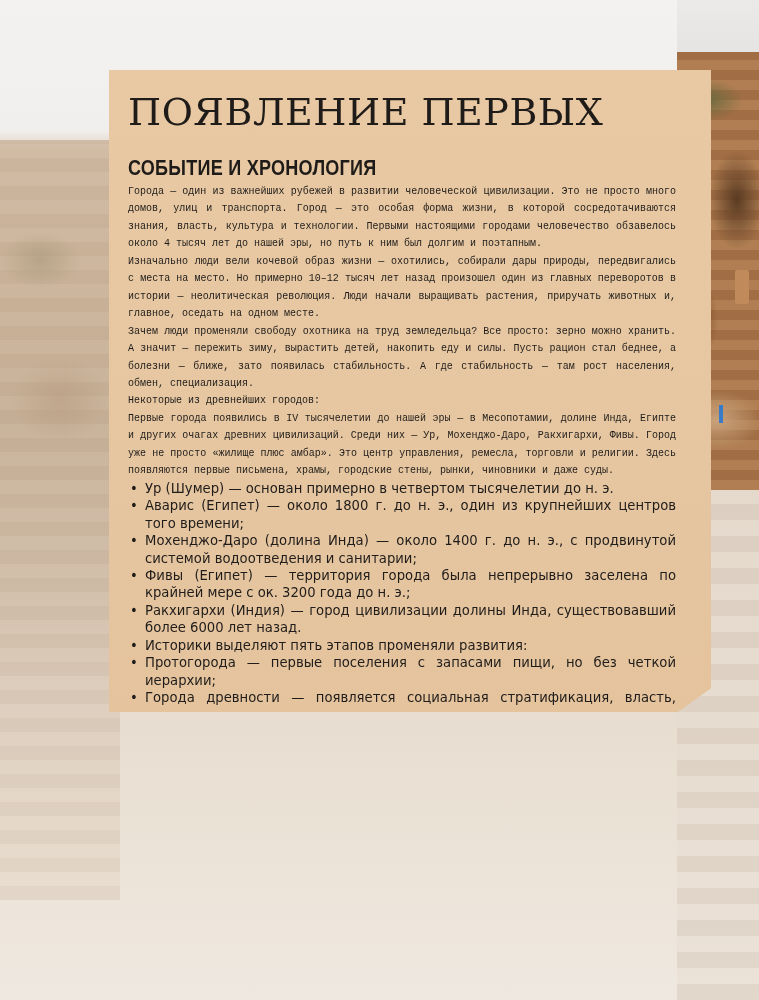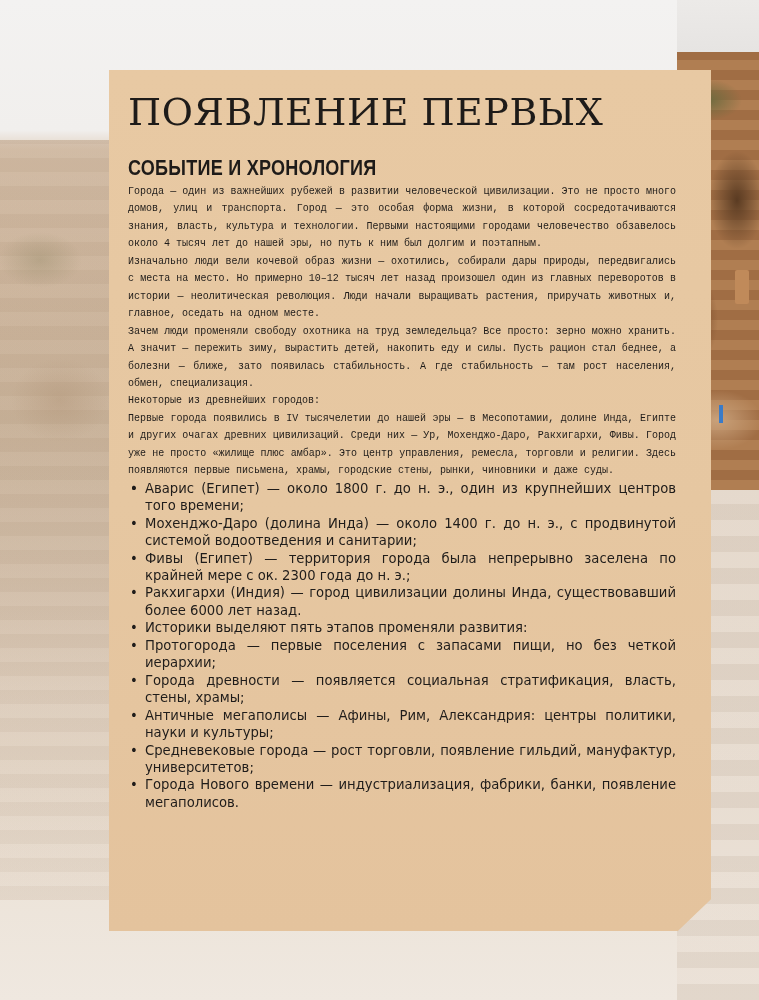--- a/index.html
+++ b/index.html
@@ -43,7 +43,7 @@
   .photo .flag { position:absolute; left: 42px; top: 405px; width: 4px; height: 18px; background:#3a7bc8; }
 
   .panel {
-    position: absolute; left: 109px; top: 70px; width: 602px; height: 861px;
+    position: absolute; left: 109px; top: 70px; width: 602px; height: 642px;
     background: linear-gradient(180deg, #e8c9a3 0%, #e6c7a1 50%, #e4c39d 100%);
     clip-path: polygon(0 0, 100% 0, 100% 96.3%, 94.5% 100%, 0 100%);
   }

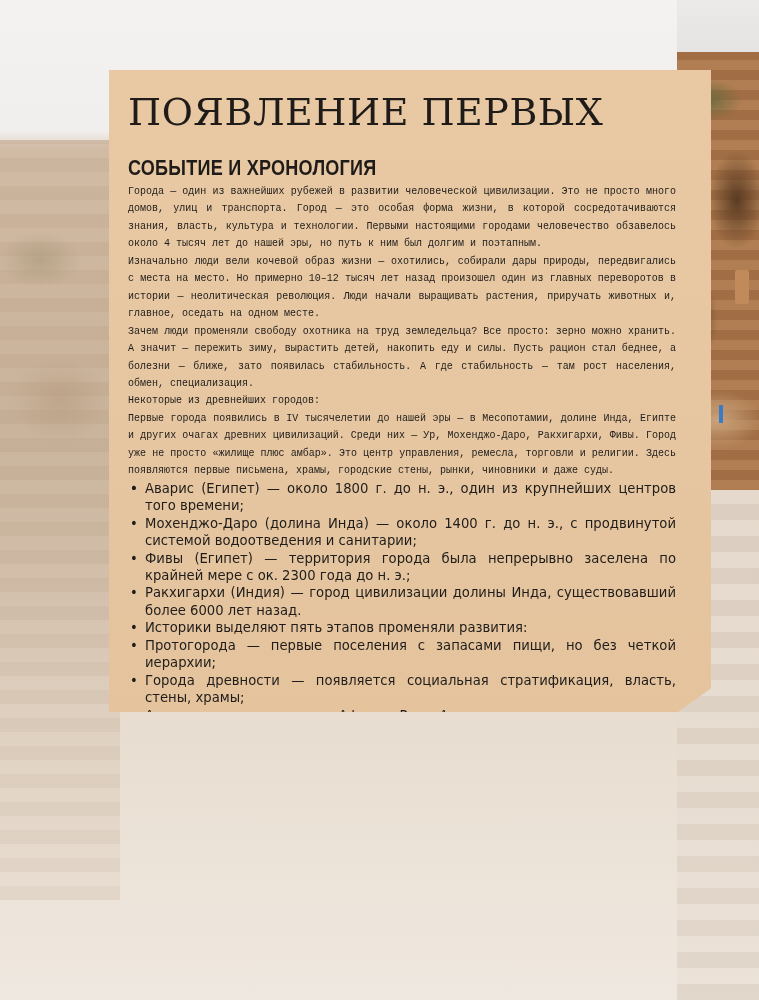--- a/index.html
+++ b/index.html
@@ -117,7 +117,7 @@
       <p>Некоторые из древнейших городов:</p>
       <p>Первые города появились в IV тысячелетии до нашей эры — в Месопотамии, до­лине Инда, Египте и других очагах древних цивилизаций. Среди них — Ур, Мохен­джо-Даро, Ракхигархи, Фивы. Город уже не просто «жилище плюс амбар». Это центр управления, ремесла, торговли и религии. Здесь появляются первые пись­мена, храмы, городские стены, рынки, чиновники и даже суды.</p>
       <ul>
-        <li><span class="bullet">•</span></li>
+        <li><span class="bullet">•</span><span>Ур (Шумер) — основан примерно в четвертом тысячелетии до н. э.</span></li>
         <li><span class="bullet">•</span><span>Аварис (Египет) — около 1800 г. до н. э., один из крупнейших центров того времени;</span></li>
         <li><span class="bullet">•</span><span>Мохенджо-Даро (долина Инда) — около 1400 г. до н. э., с продвинутой систе­мой водоотведения и санитарии;</span></li>
         <li><span class="bullet">•</span><span>Фивы (Египет) — территория города была непрерывно заселена по крайней мере с ок. 2300 года до н. э.;</span></li>

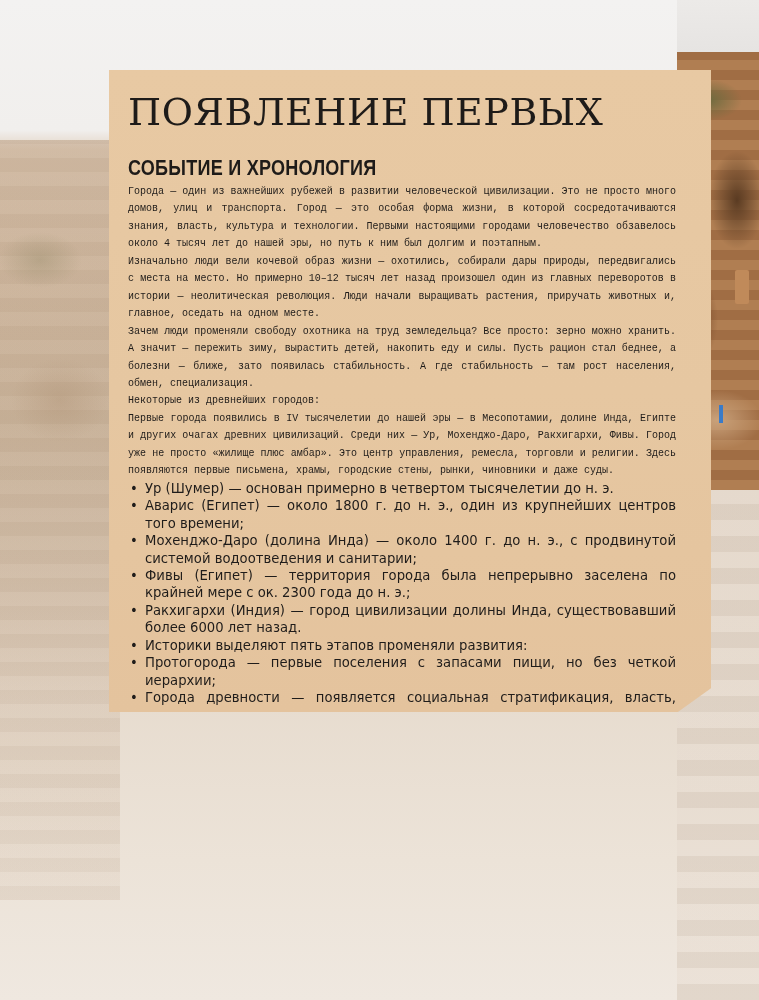--- a/index.html
+++ b/index.html
@@ -120,7 +120,7 @@
         <li><span class="bullet">•</span><span>Ур (Шумер) — основан примерно в четвертом тысячелетии до н. э.</span></li>
         <li><span class="bullet">•</span><span>Аварис (Египет) — около 1800 г. до н. э., один из крупнейших центров того времени;</span></li>
         <li><span class="bullet">•</span><span>Мохенджо-Даро (долина Инда) — около 1400 г. до н. э., с продвинутой систе­мой водоотведения и санитарии;</span></li>
-        <li><span class="bullet">•</span><span>Фивы (Египет) — территория города была непрерывно заселена по крайней мере с ок. 2300 года до н. э.;</span></li>
+        <li><span class="bullet">•</span><span>Фивы (Египет) — территория города была непрерывно заселена по крайней мере с ок. 3200 года до н. э.;</span></li>
         <li><span class="bullet">•</span><span>Ракхигархи (Индия) — город цивилизации долины Инда, существовавший бо­лее 6000 лет назад.</span></li>
         <li><span class="bullet">•</span><span>Историки выделяют пять этапов променяли развития:</span></li>
         <li><span class="bullet">•</span><span>Протогорода — первые поселения с запасами пищи, но без четкой иерархии;</span></li>

